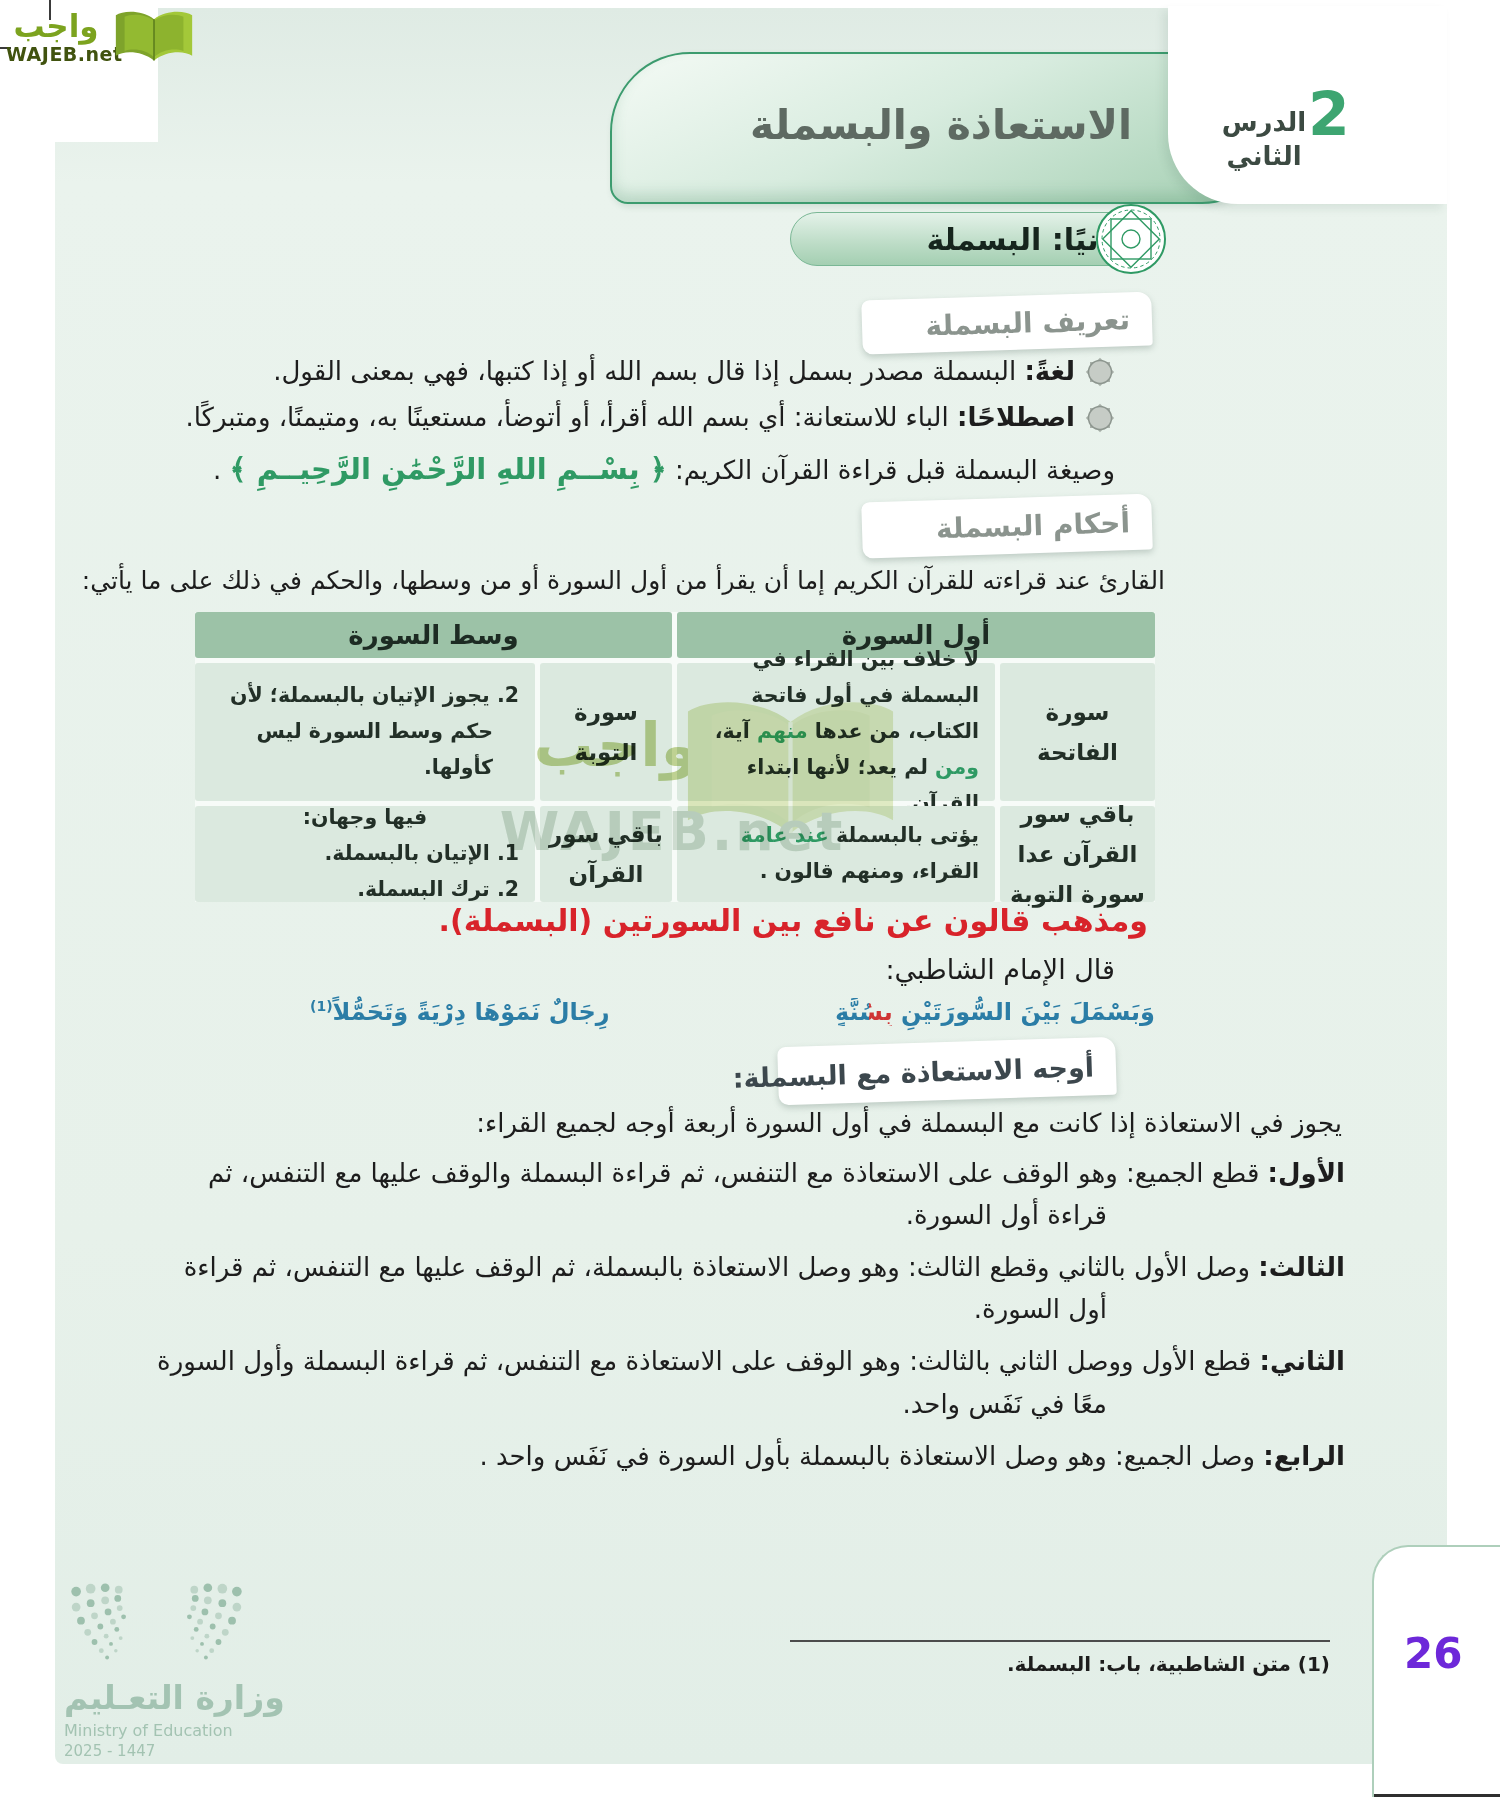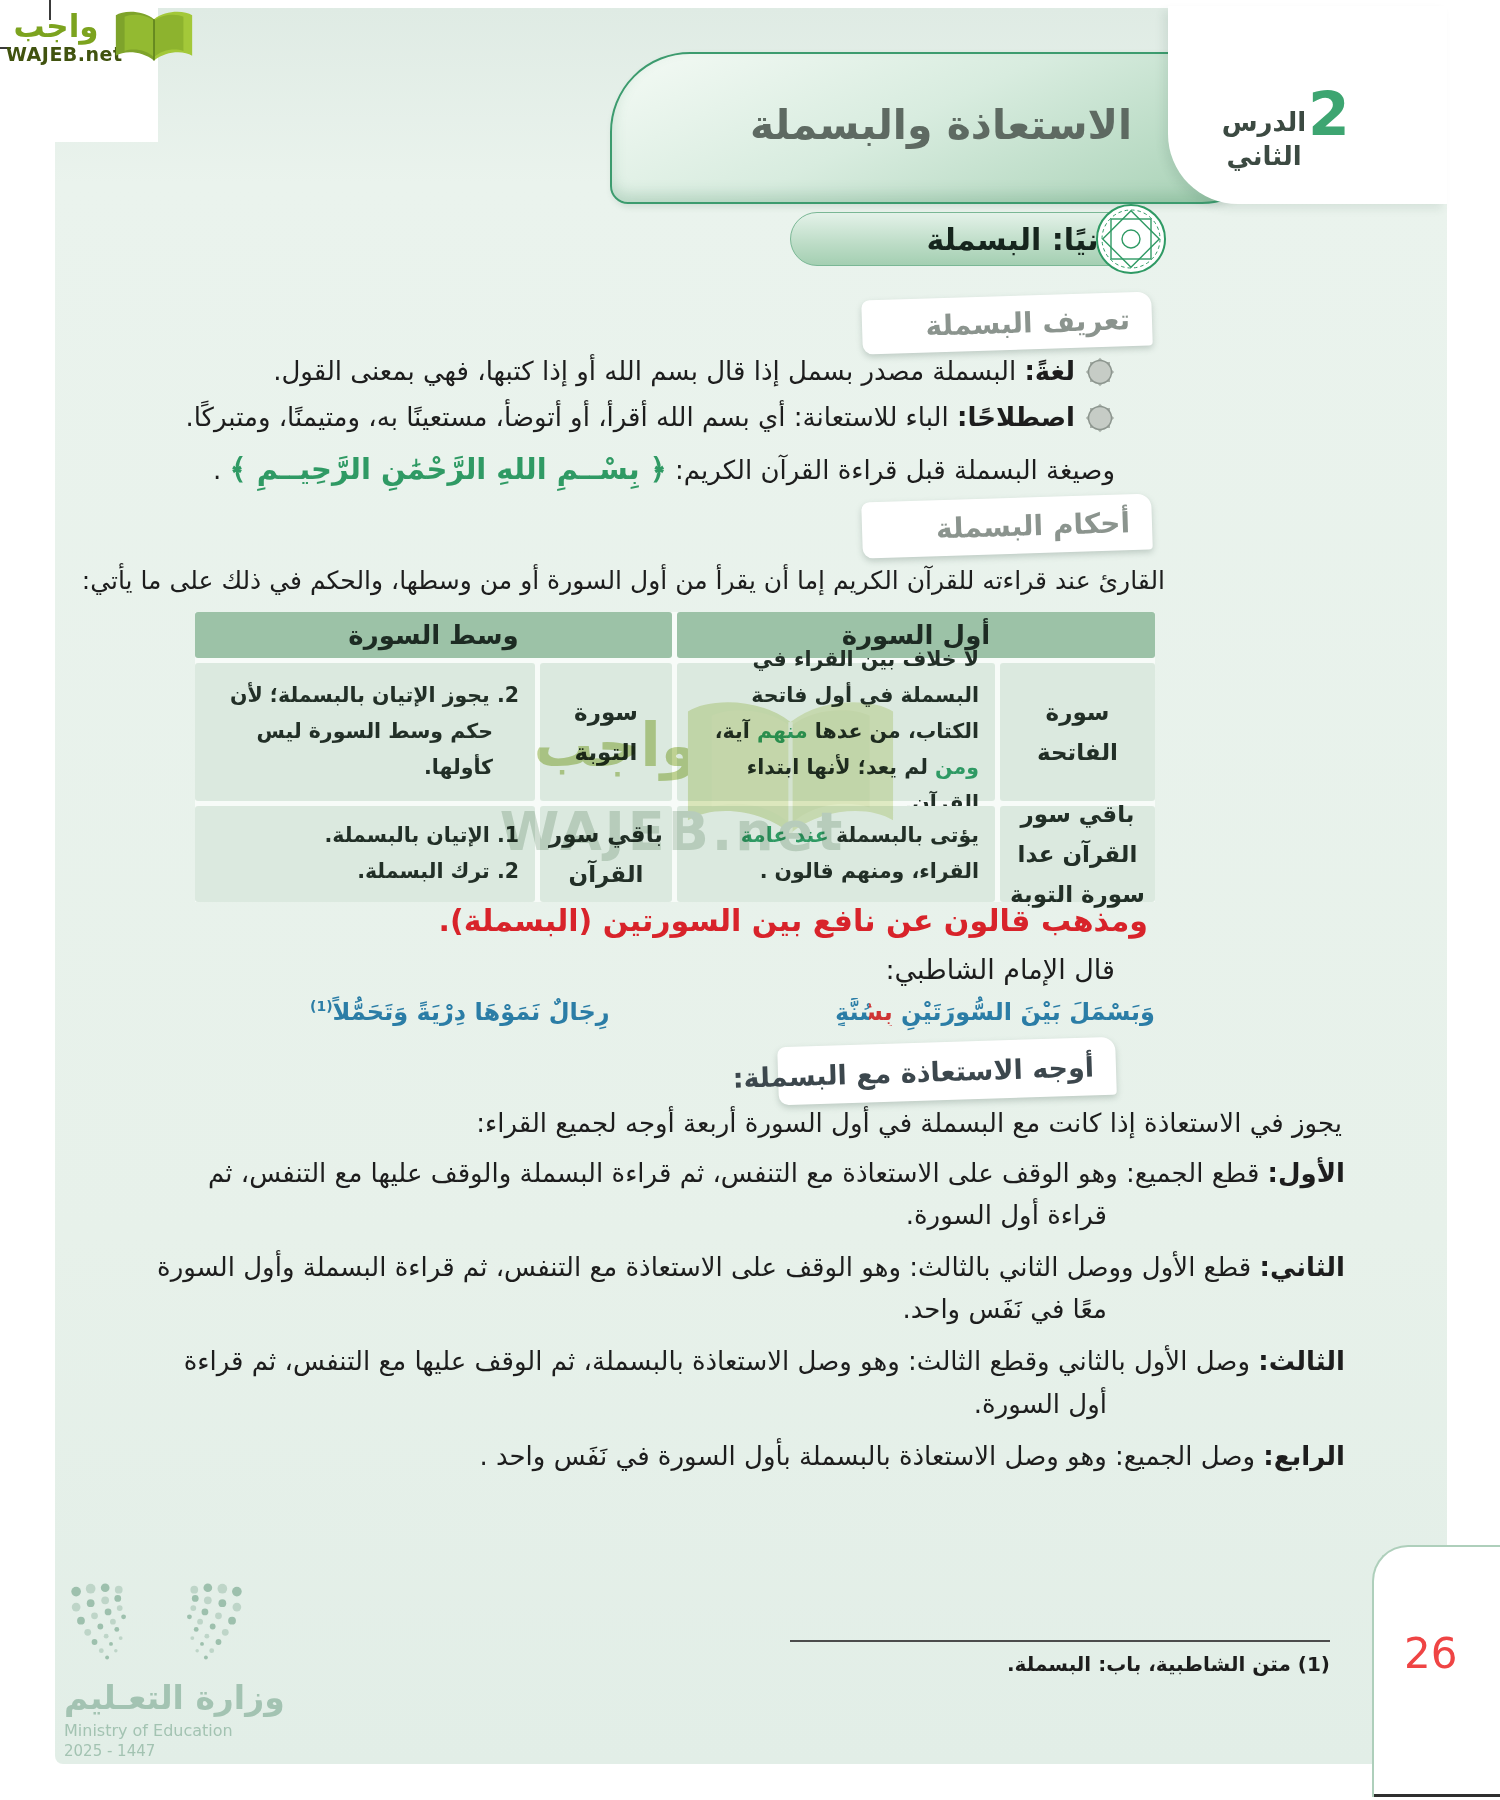--- a/index.html
+++ b/index.html
@@ -237,6 +237,7 @@
   </div>
   <div class="tcell tlabel">باقي سور القرآن</div>
   <div class="tcell tcontent">
+    <div class="t-intro">فيها وجهان:</div>
     <div class="t-item">1. الإتيان بالبسملة.</div>
     <div class="t-item">2. ترك البسملة.</div>
   </div>

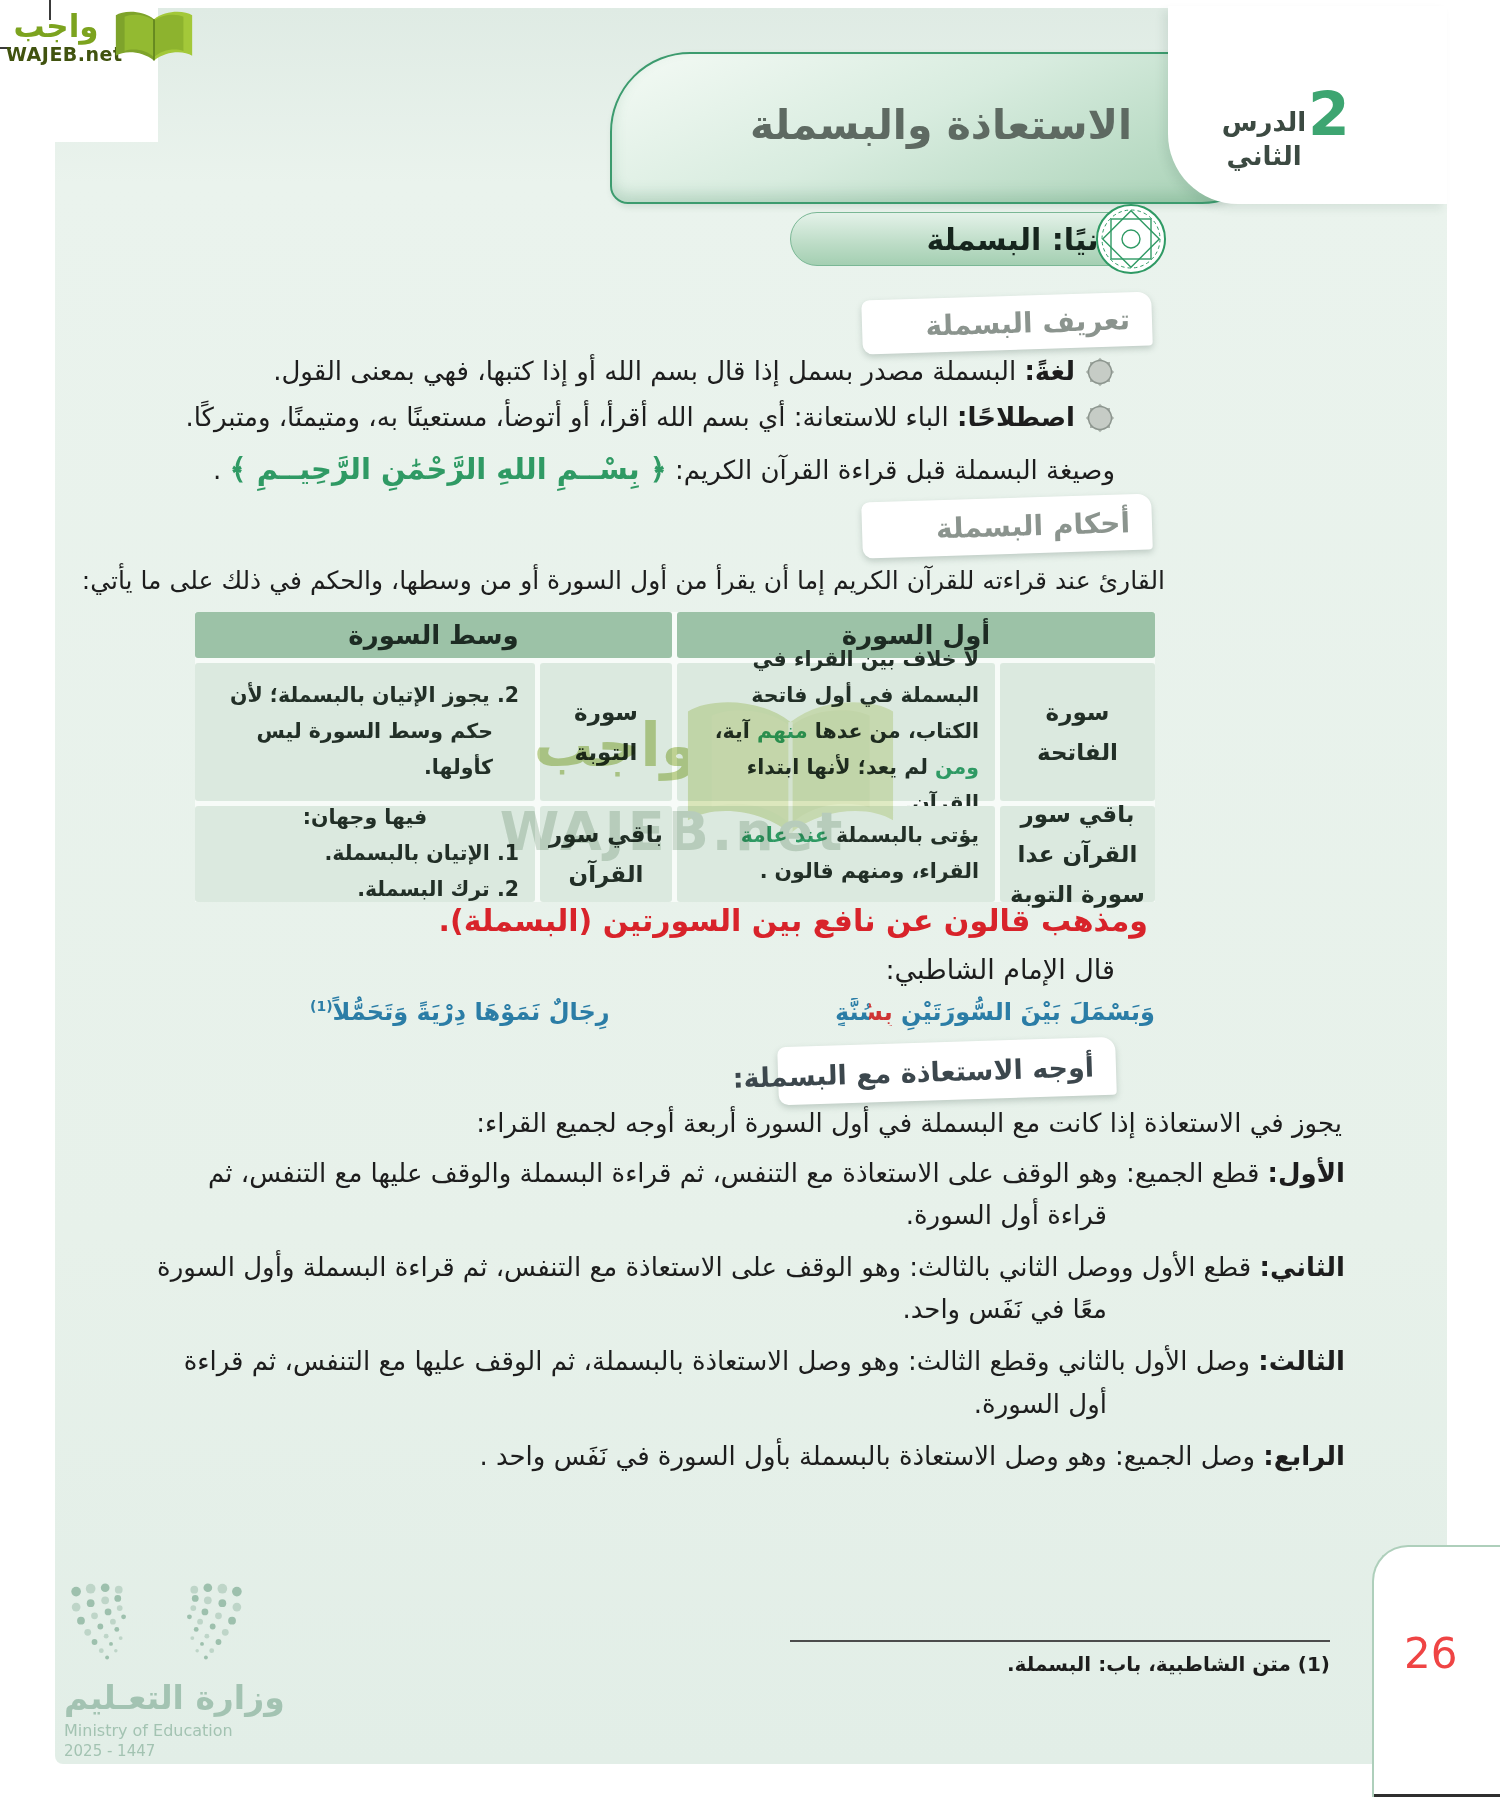--- a/index.html
+++ b/index.html
@@ -256,8 +256,8 @@
 <div class="abs line ways-intro">يجوز في الاستعاذة إذا كانت مع البسملة في أول السورة أربعة أوجه لجميع القراء:</div>
 <div class="abs ways-list">
   <div class="way"><span class="b">الأول:</span><span> قطع الجميع: وهو الوقف على الاستعاذة مع التنفس، ثم قراءة البسملة والوقف عليها مع التنفس، ثم قراءة أول السورة.</span></div>
+  <div class="way"><span class="b">الثالث:</span><span> وصل الأول بالثاني وقطع الثالث: وهو وصل الاستعاذة بالبسملة، ثم الوقف عليها مع التنفس، ثم قراءة أول السورة.</span></div>
   <div class="way"><span class="b">الثاني:</span><span> قطع الأول ووصل الثاني بالثالث: وهو الوقف على الاستعاذة مع التنفس، ثم قراءة البسملة وأول السورة معًا في نَفَس واحد.</span></div>
-  <div class="way"><span class="b">الثالث:</span><span> وصل الأول بالثاني وقطع الثالث: وهو وصل الاستعاذة بالبسملة، ثم الوقف عليها مع التنفس، ثم قراءة أول السورة.</span></div>
   <div class="way"><span class="b">الرابع:</span><span> وصل الجميع: وهو وصل الاستعاذة بالبسملة بأول السورة في نَفَس واحد .</span></div>
 </div>
 

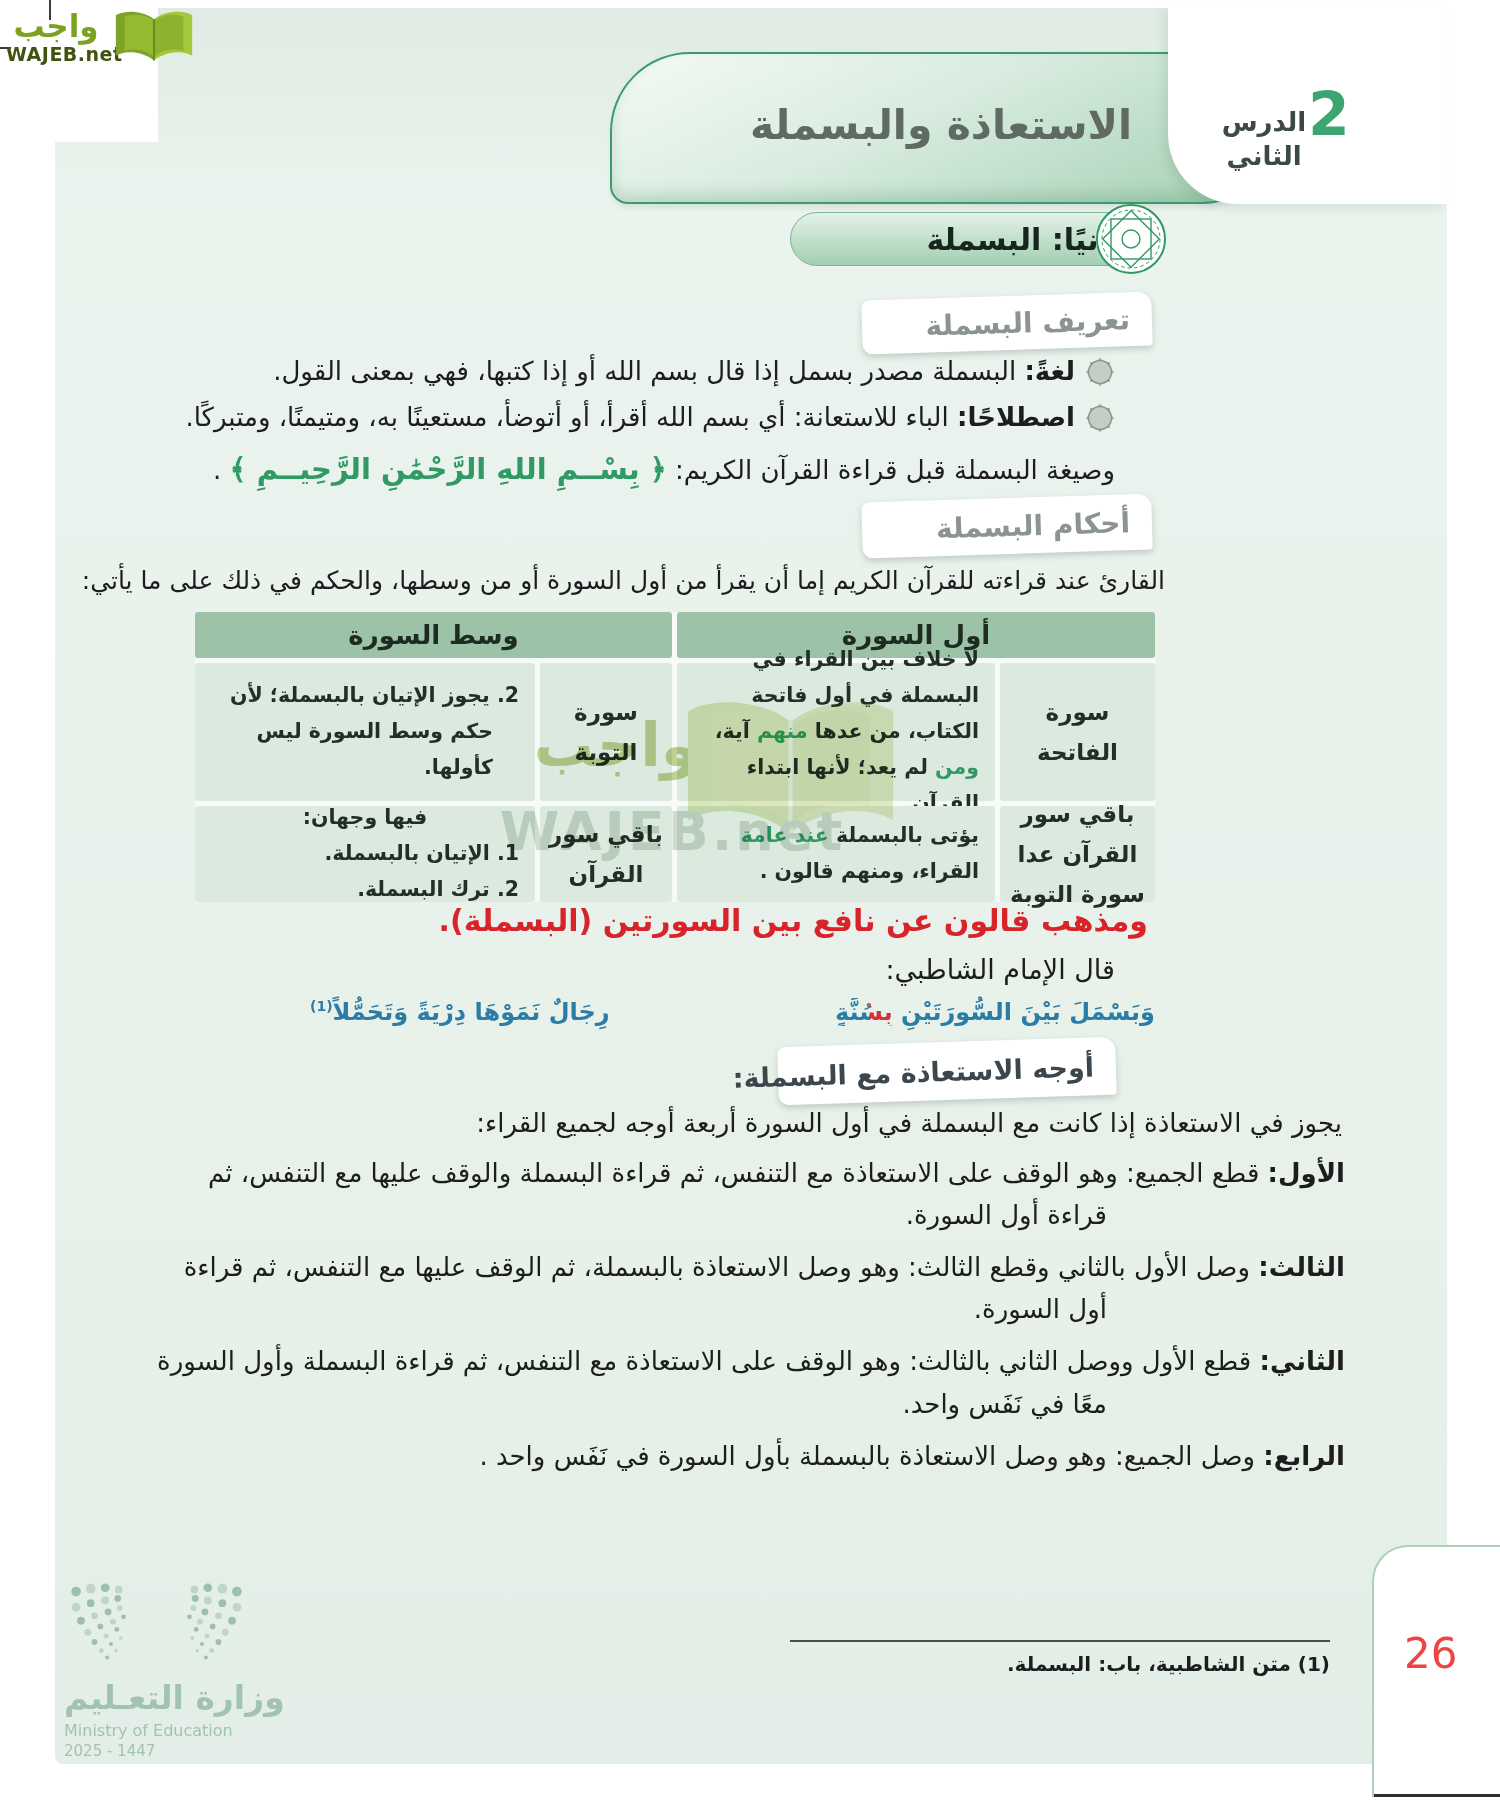--- a/index.html
+++ b/index.html
@@ -153,7 +153,7 @@
     border-radius:36px 0 0 0;
     border-left:2px solid #aecfbb; border-top:2px solid #aecfbb;
   }
-  .page-num { position:absolute; left:30px; top:82px; font-size:42px; font-weight:400; color:#ef4444; direction:ltr; }
+  .page-num { position:absolute; left:30px; top:82px; font-size:42px; font-weight:700; color:#6d28d9; direction:ltr; }
   .curl-base { position:absolute; left:0; bottom:0; width:100%; height:3px; background:#2e2e2e; }
 </style>
 </head>

